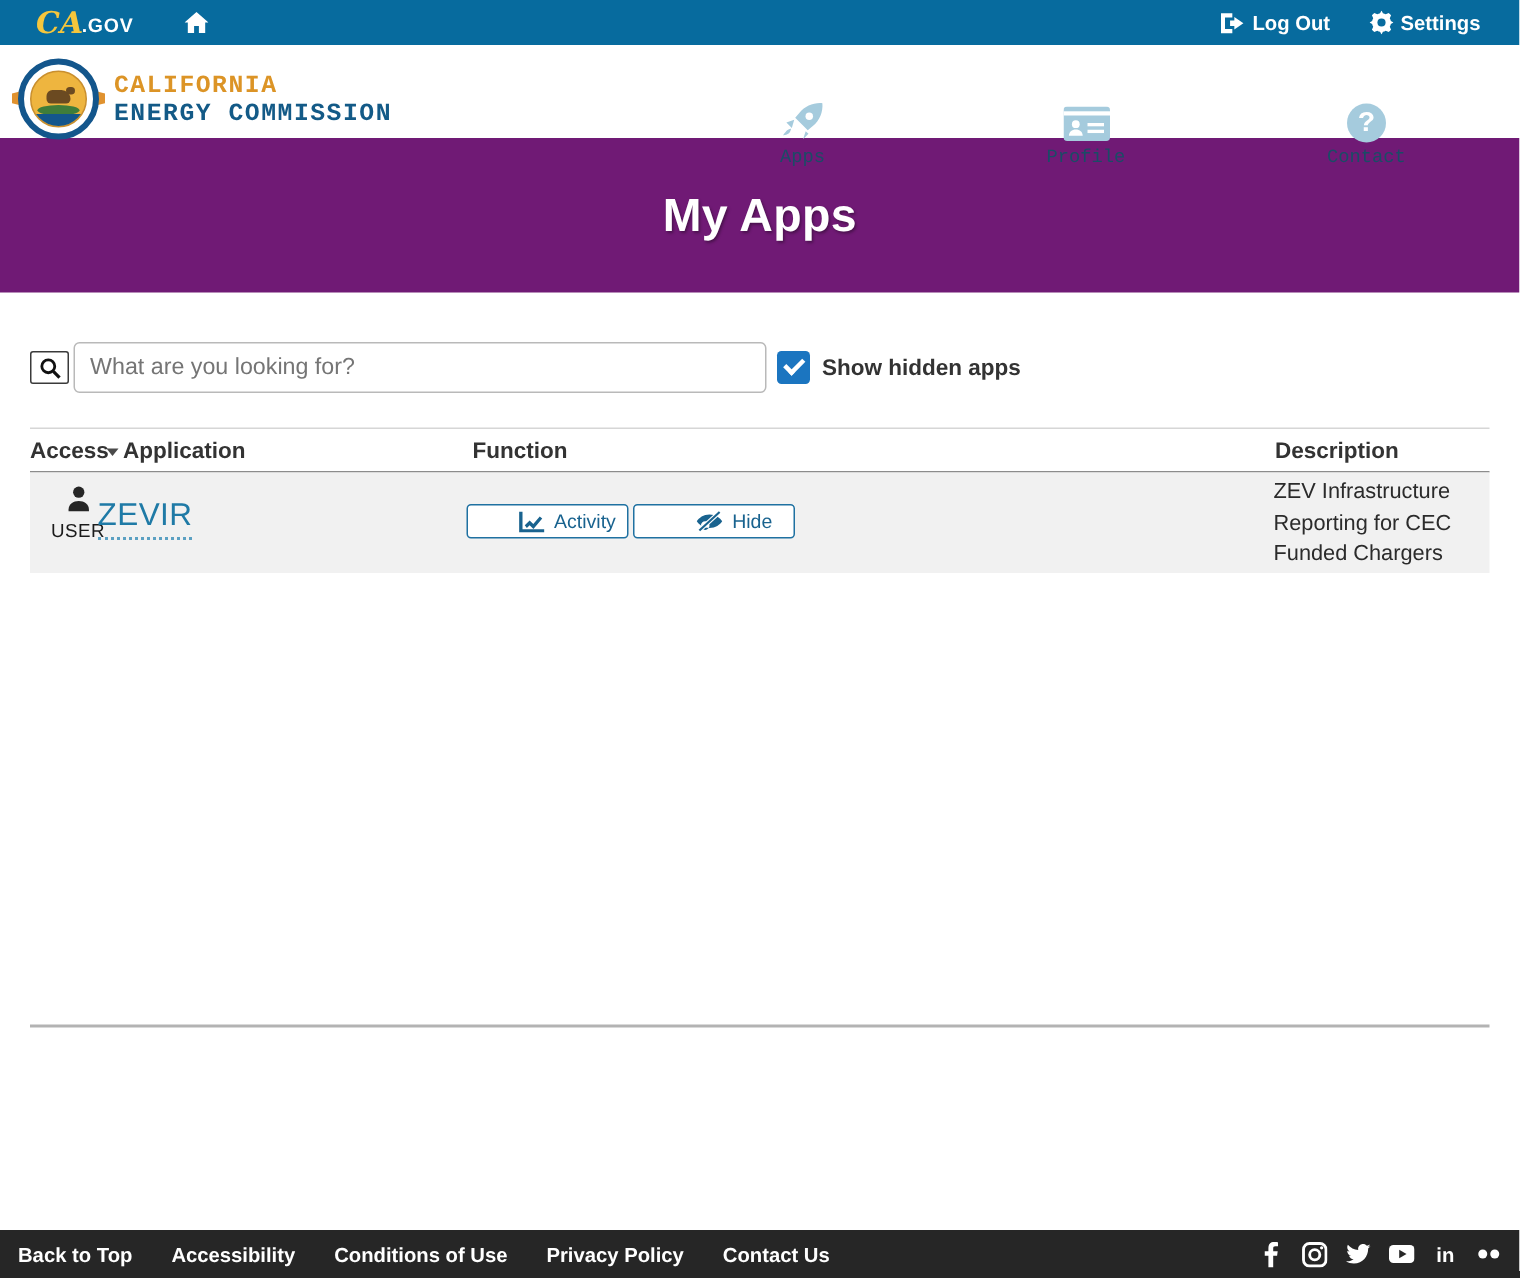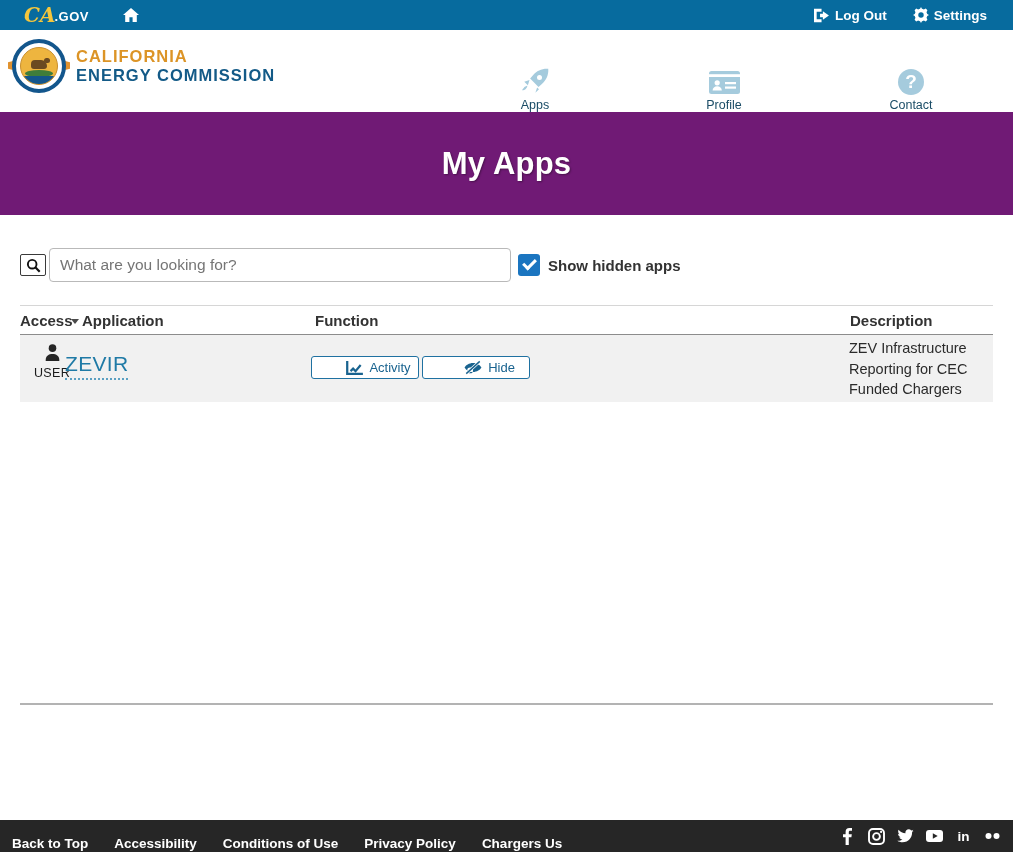--- a/index.html
+++ b/index.html
@@ -18,7 +18,7 @@
   .topbar-right{margin-left:auto;display:flex;align-items:center;gap:26px;}
   .topbar-link{display:flex;align-items:center;gap:5px;color:#fff;font-size:13.5px;font-weight:bold;cursor:pointer;}
   
-  .header{height:82px;background:#fff;position:relative;}
+  .header{height:62px;background:#fff;position:relative;font-family:Liberation Mono, monospace;}
   .logo{position:absolute;left:8px;top:8px;display:flex;align-items:center;cursor:pointer;}
   .seal-wrap{position:relative;width:62px;height:56px;}
   .seal-wing{position:absolute;top:21px;width:13px;height:13px;background:#e0922f;}

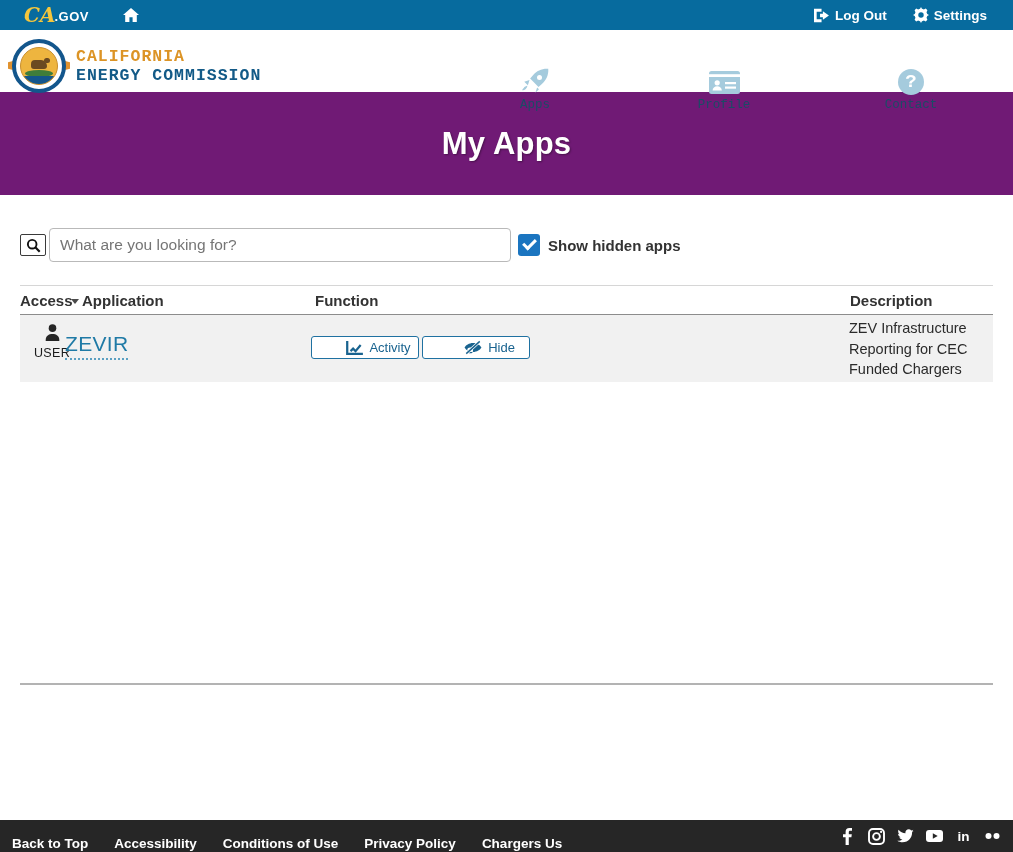--- a/index.html
+++ b/index.html
@@ -75,7 +75,7 @@
   .row-desc{position:absolute;left:829px;top:3px;width:146px;font-size:14.5px;color:#2b2b2b;line-height:20.5px;}
   .divider{border:none;border-top:2px solid #b3b3b3;margin:301px 0 0 0;}
   
-  .footer{position:absolute;left:0;bottom:0;width:100%;height:30px;background:#262626;display:flex;
+  .footer{position:absolute;left:0;bottom:0;width:100%;height:30px;background:#262626;display:flex;align-items:center;
     padding:16px 12px;box-sizing:border-box;gap:26px;}
   .footer-link{color:#fff;font-size:13.5px;font-weight:600;cursor:pointer;white-space:nowrap;}
   .social{margin-left:auto;display:flex;align-items:center;gap:12px;}

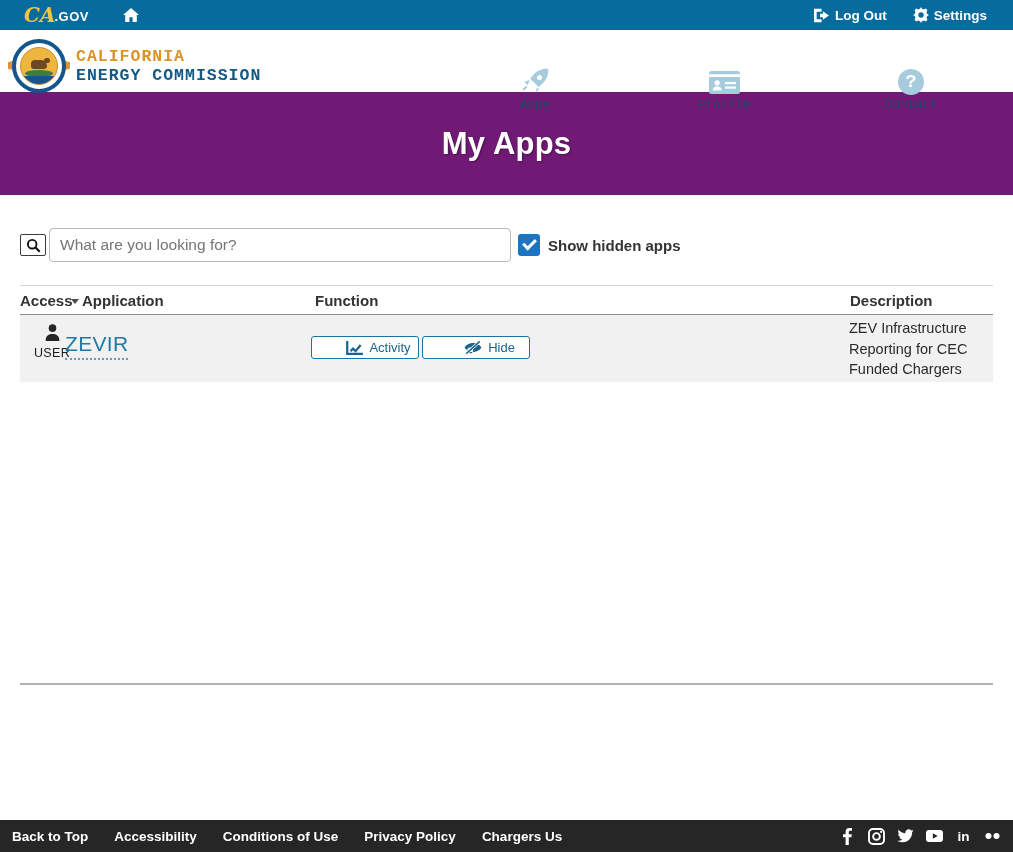--- a/index.html
+++ b/index.html
@@ -249,7 +249,7 @@
   <span class="footer-link">Accessibility</span>
   <span class="footer-link">Conditions of Use</span>
   <span class="footer-link">Privacy Policy</span>
-  <span class="footer-link">Chargers Us</span>
+  <span class="footer-link">Contact Us</span>
 
   <div class="social">
     <span class="social-icon">

